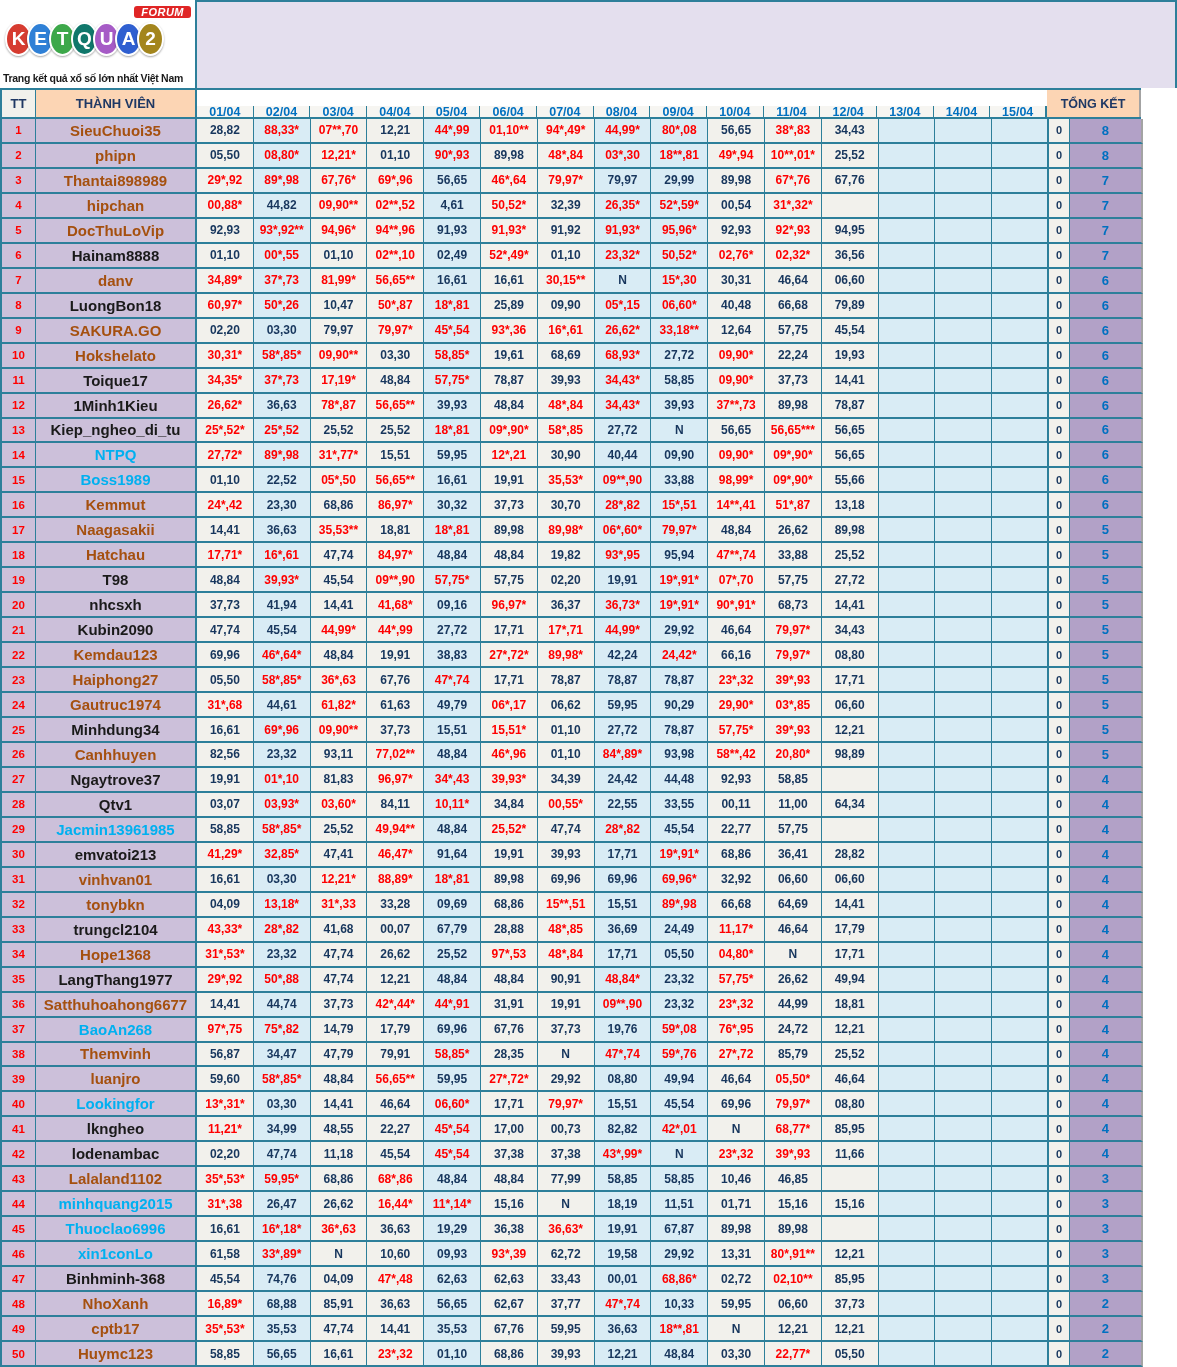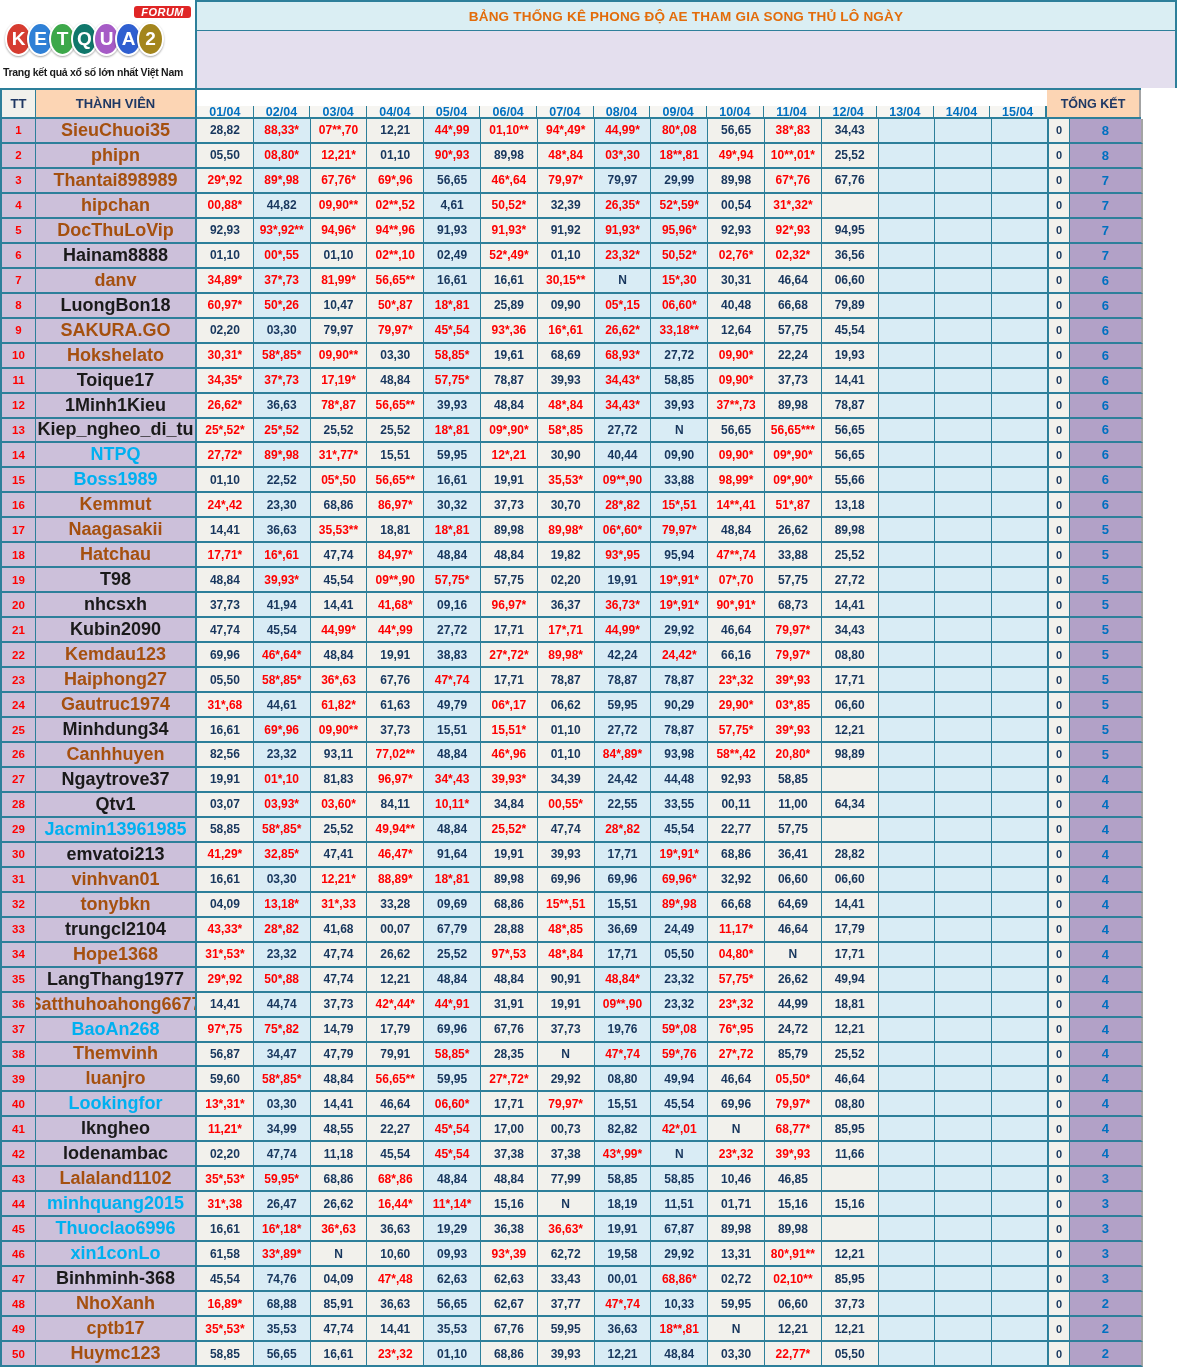--- a/index.html
+++ b/index.html
@@ -70,7 +70,6 @@
       <div class="logo-tagline">Trang kết quả xổ số lớn nhất Việt Nam</div>
     </div>
     <div class="title-zone">
-      <div class="title-row">BẢNG THỐNG KÊ PHONG ĐỘ AE THAM GIA SONG THỦ LÔ NGÀY</div>
       <div class="band"></div>
     </div>
   </div>

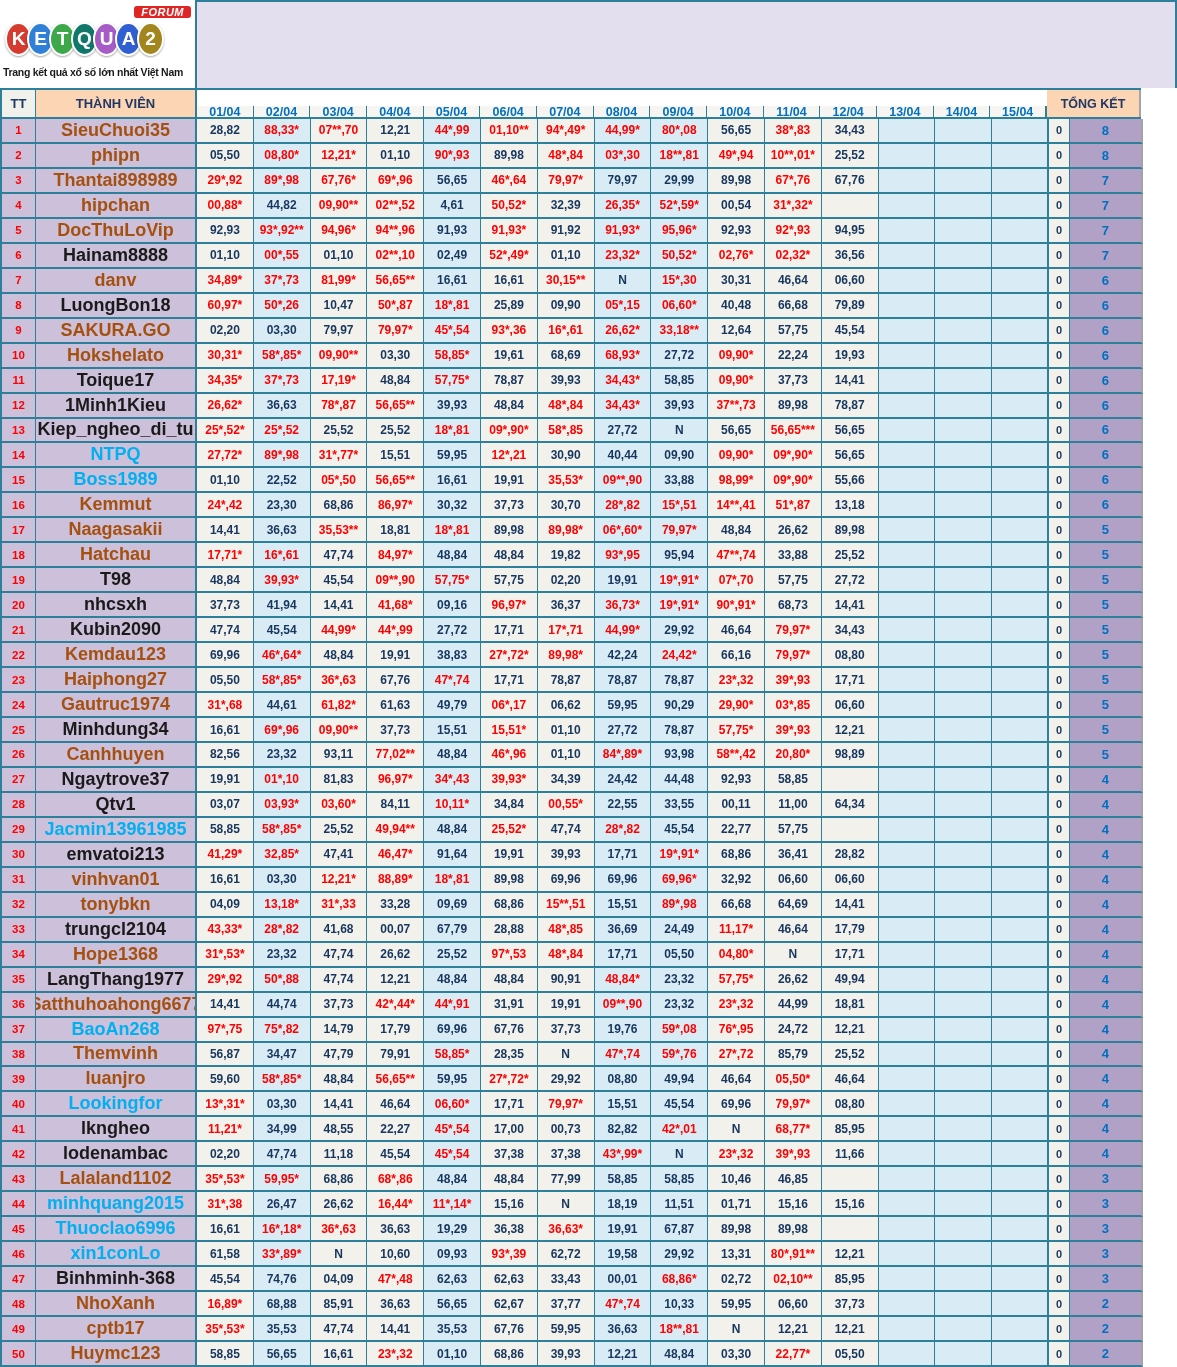--- a/index.html
+++ b/index.html
@@ -14,7 +14,7 @@
                  color:#fff; font-weight:bold; font-size:19px; border:2px solid #fff; box-shadow:0 1px 2px rgba(0,0,0,.35); }
   .forum-badge { position:absolute; right:4px; top:6px; background:#e02525; color:#fff; font-style:italic; font-weight:bold;
                  font-size:11px; padding:0 7px; border-radius:3px; letter-spacing:.5px; }
-  .logo-tagline { position:absolute; left:3px; bottom:10px; width:192px; font-size:10.5px; font-weight:bold; color:#1a1a1a;
+  .logo-tagline { position:absolute; left:3px; bottom:4px; width:192px; font-size:10.5px; font-weight:bold; color:#1a1a1a;
                   white-space:nowrap; letter-spacing:-0.3px; }
   .title-zone { flex:1; display:flex; flex-direction:column; border-top:2px solid #2d7f9a; border-right:2px solid #2d7f9a; }
   .title-row { height:29px; background:#daeef3; border-bottom:1px solid #2d7f9a; display:flex; align-items:center; justify-content:center;

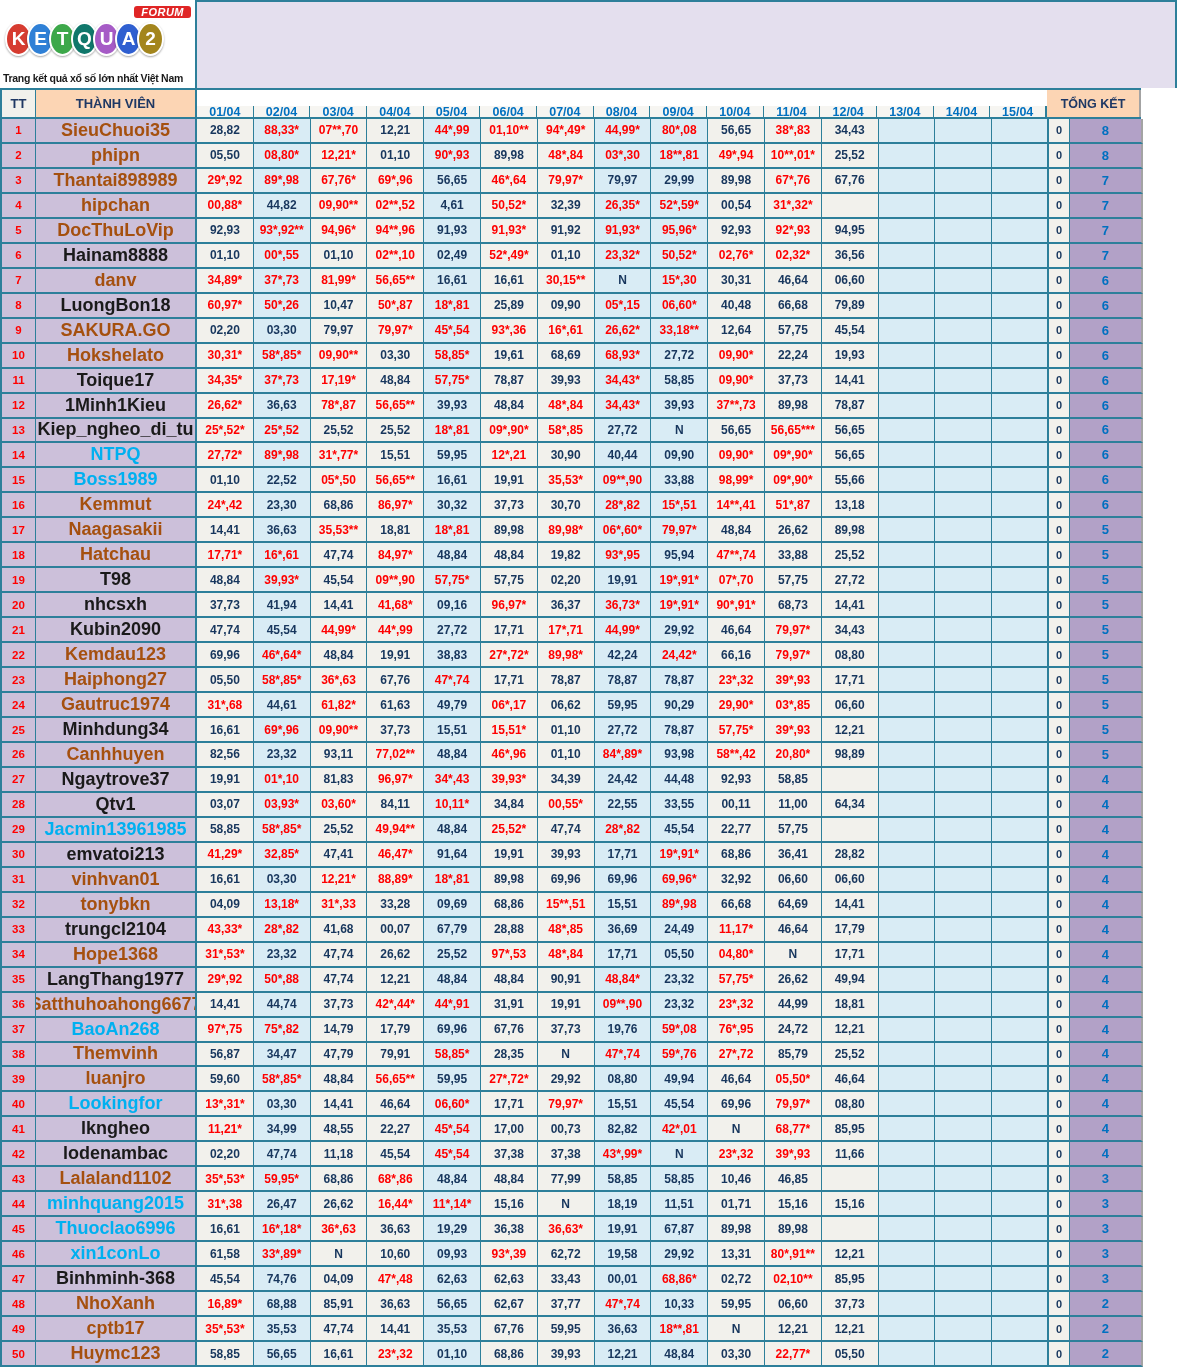--- a/index.html
+++ b/index.html
@@ -40,7 +40,7 @@
 
   
   .c-tt     { background:#ccc0da; color:#ff0000; font-size:11.5px; }
-  .c-member { background:#ccc0da; font-size:18px; }
+  .c-member { background:#ccc0da; font-size:15px; }
   .c-member.orange { color:#a5500f; }
   .c-member.black  { color:#1a1a1a; }
   .c-member.cyan   { color:#00b0f0; }

